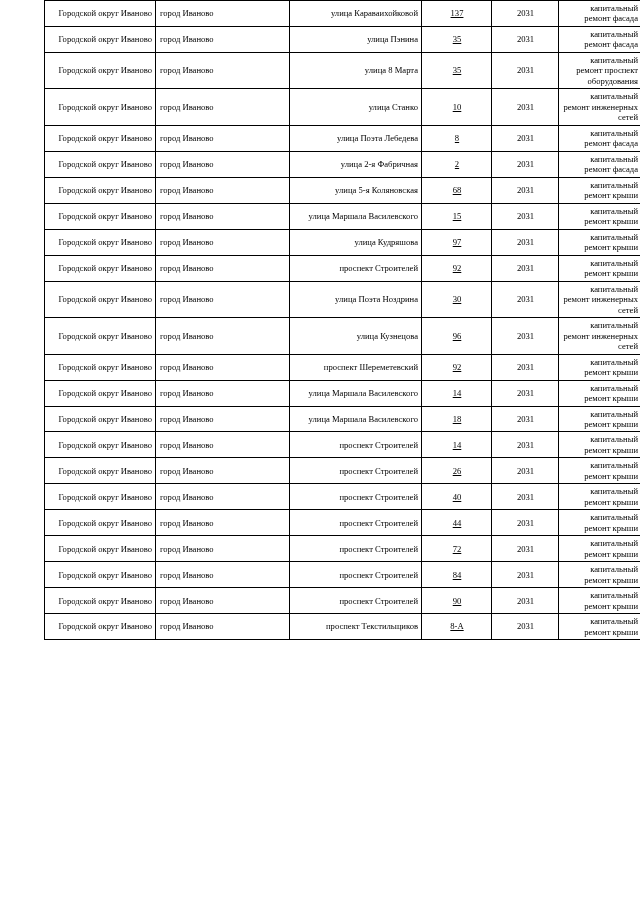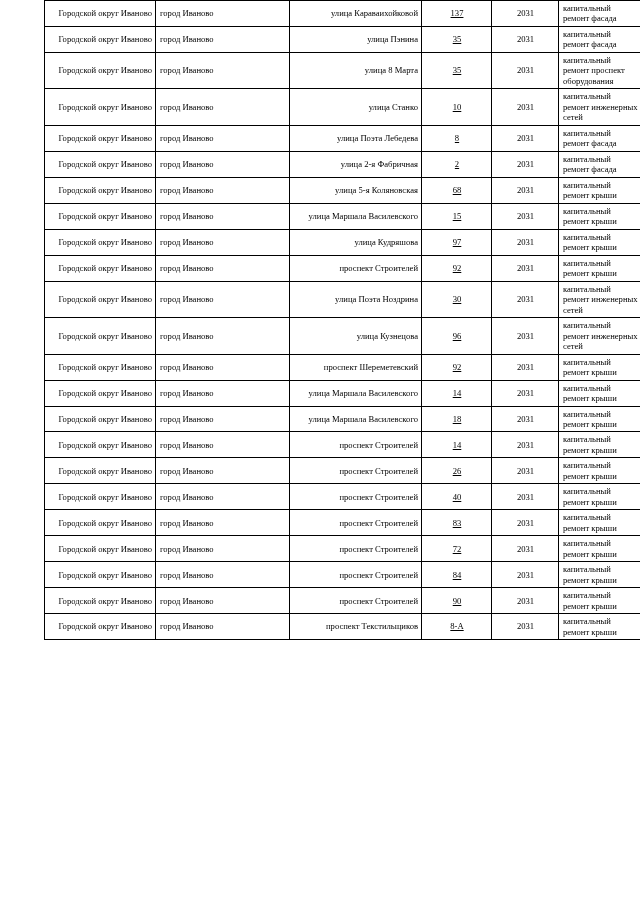--- a/index.html
+++ b/index.html
@@ -49,7 +49,7 @@
   td.c-street       { width: 124px; text-align: right; }
   td.c-house        { width: 62px;  text-align: center; text-decoration: underline; }
   td.c-year         { width: 59px;  text-align: center; }
-  td.c-work         { width: 75px;  text-align: left; }
+  td.c-work         { width: 75px;  text-align: right; }
 </style>
 </head>
 <body>

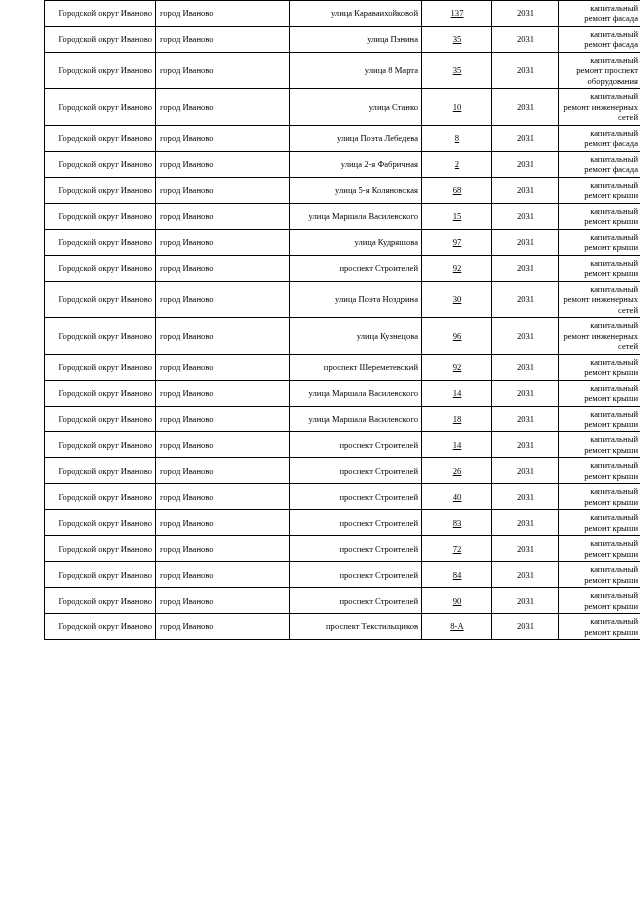--- a/index.html
+++ b/index.html
@@ -208,7 +208,7 @@
             <td class="c-municipality">Городской округ Иваново</td>
             <td class="c-settlement">город Иваново</td>
             <td class="c-street">проспект Строителей</td>
-            <td class="c-house">83</td>
+            <td class="c-house">44</td>
             <td class="c-year">2031</td>
             <td class="c-work">капитальный ремонт крыши</td>
           </tr>

